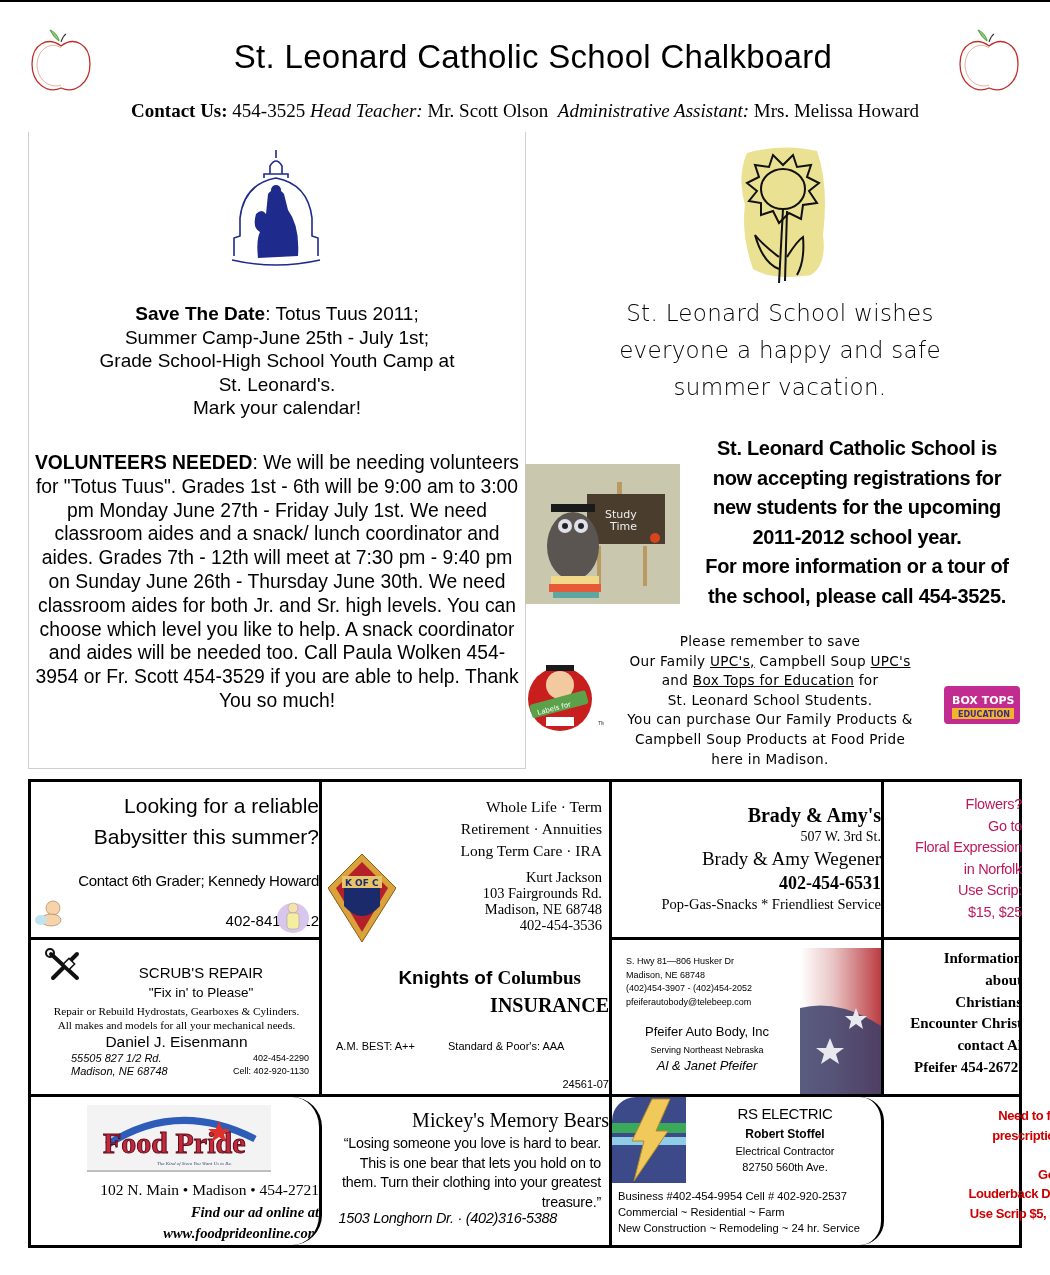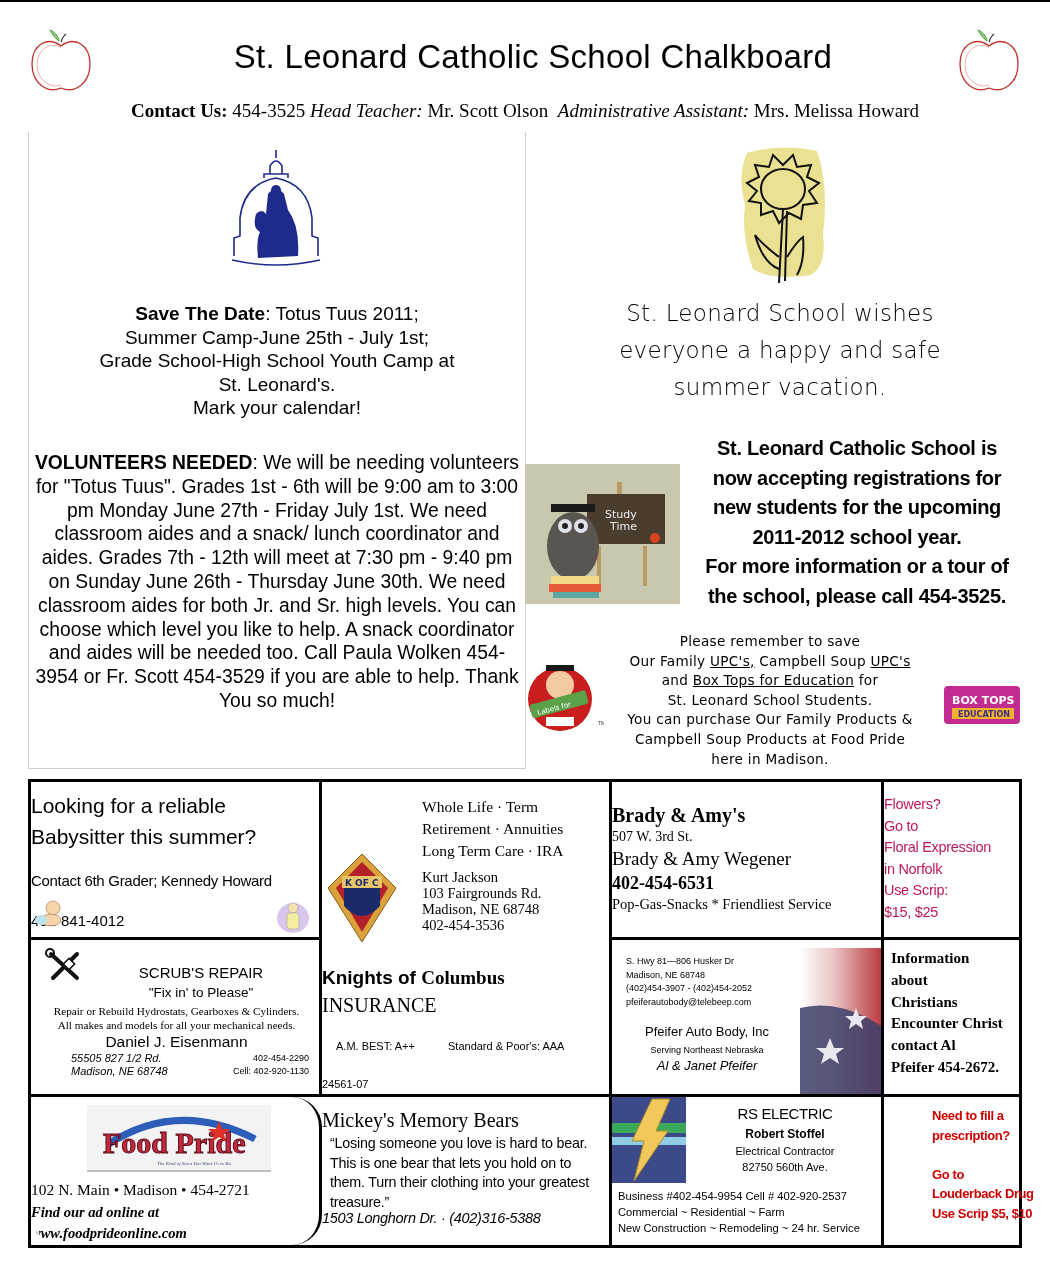--- a/index.html
+++ b/index.html
@@ -50,7 +50,7 @@
   .ad-grid { position: absolute; left: 28px; top: 779px; width: 994px; height: 469px;
     border: 3px solid #000; }
   .cell { position: absolute; border-right: 3px solid #000; border-bottom: 3px solid #000; overflow: hidden; }
-  .center { text-align: left; }
+  .center { text-align: right; }
 
   .c-baby { left: 0; top: 0; width: 291px; height: 158px; }
   .c-kofc { left: 291px; top: 0; width: 290px; height: 315px; }

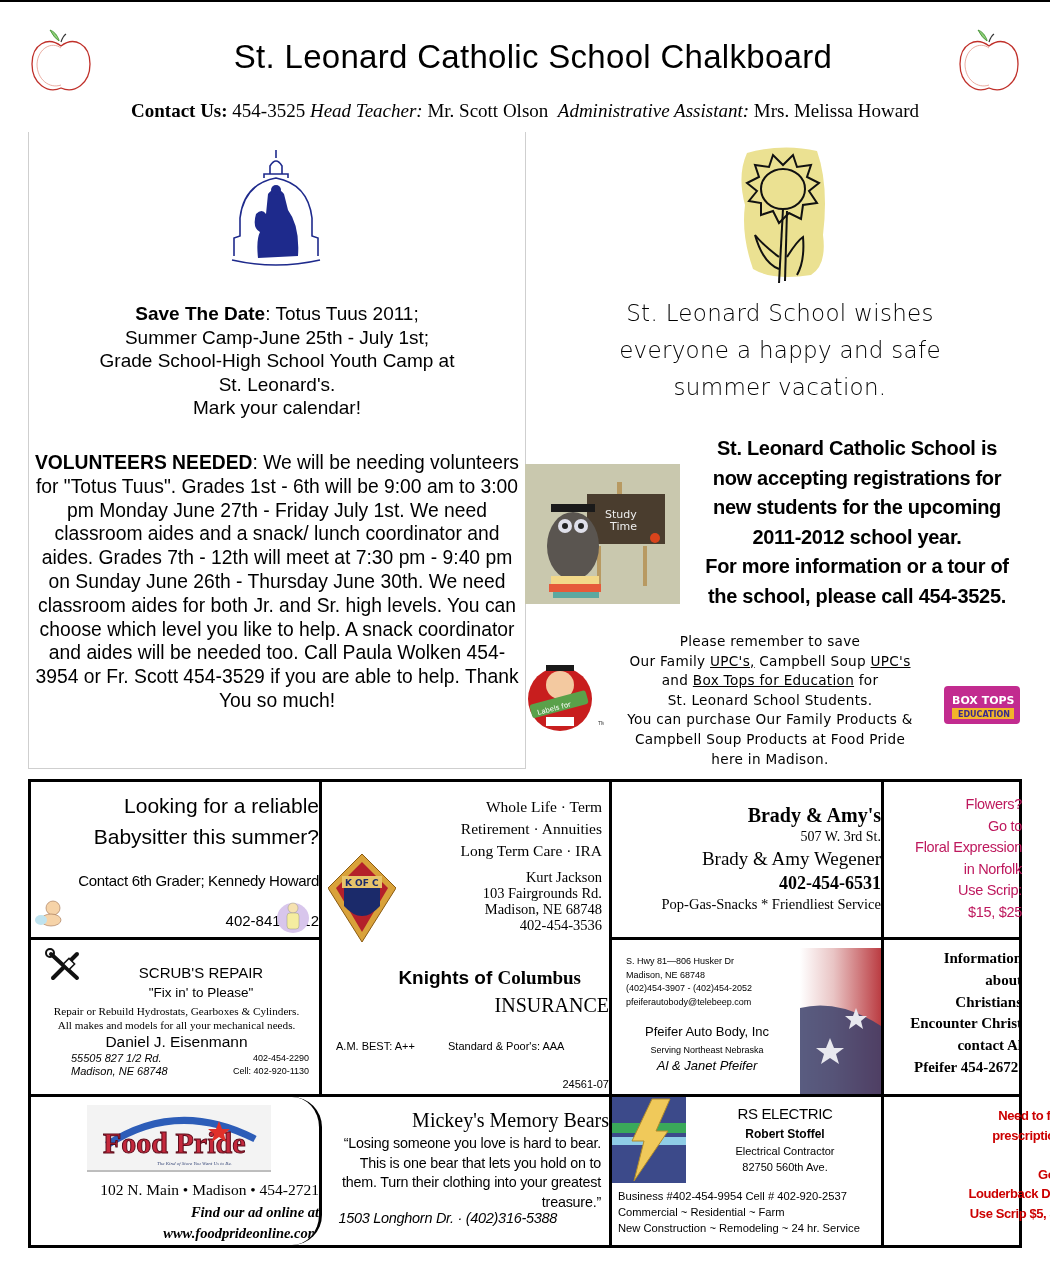--- a/index.html
+++ b/index.html
@@ -77,7 +77,7 @@
   .kofc-emblem { position: absolute; left: 6px; top: 72px; width: 68px; height: 88px; }
   .kofc-title { position: absolute; left: 0; top: 185px; width: 259px; font-size: 19px; font-weight: bold; }
   .kofc-title .serif { font-family: "Liberation Serif", serif; }
-  .kofc-ins { position: absolute; left: 0; top: 212px; width: 287px; font-family: "Liberation Serif", serif; font-size: 20px; font-weight: normal; }
+  .kofc-ins { position: absolute; left: 0; top: 212px; width: 287px; font-family: "Liberation Serif", serif; font-size: 20px; font-weight: bold; }
   .kofc-rating1 { position: absolute; left: 14px; top: 258px; font-size: 11px; }
   .kofc-rating2 { position: absolute; left: 126px; top: 258px; font-size: 11px; }
   .kofc-code { position: absolute; left: 0; top: 296px; width: 287px; font-size: 11px; }

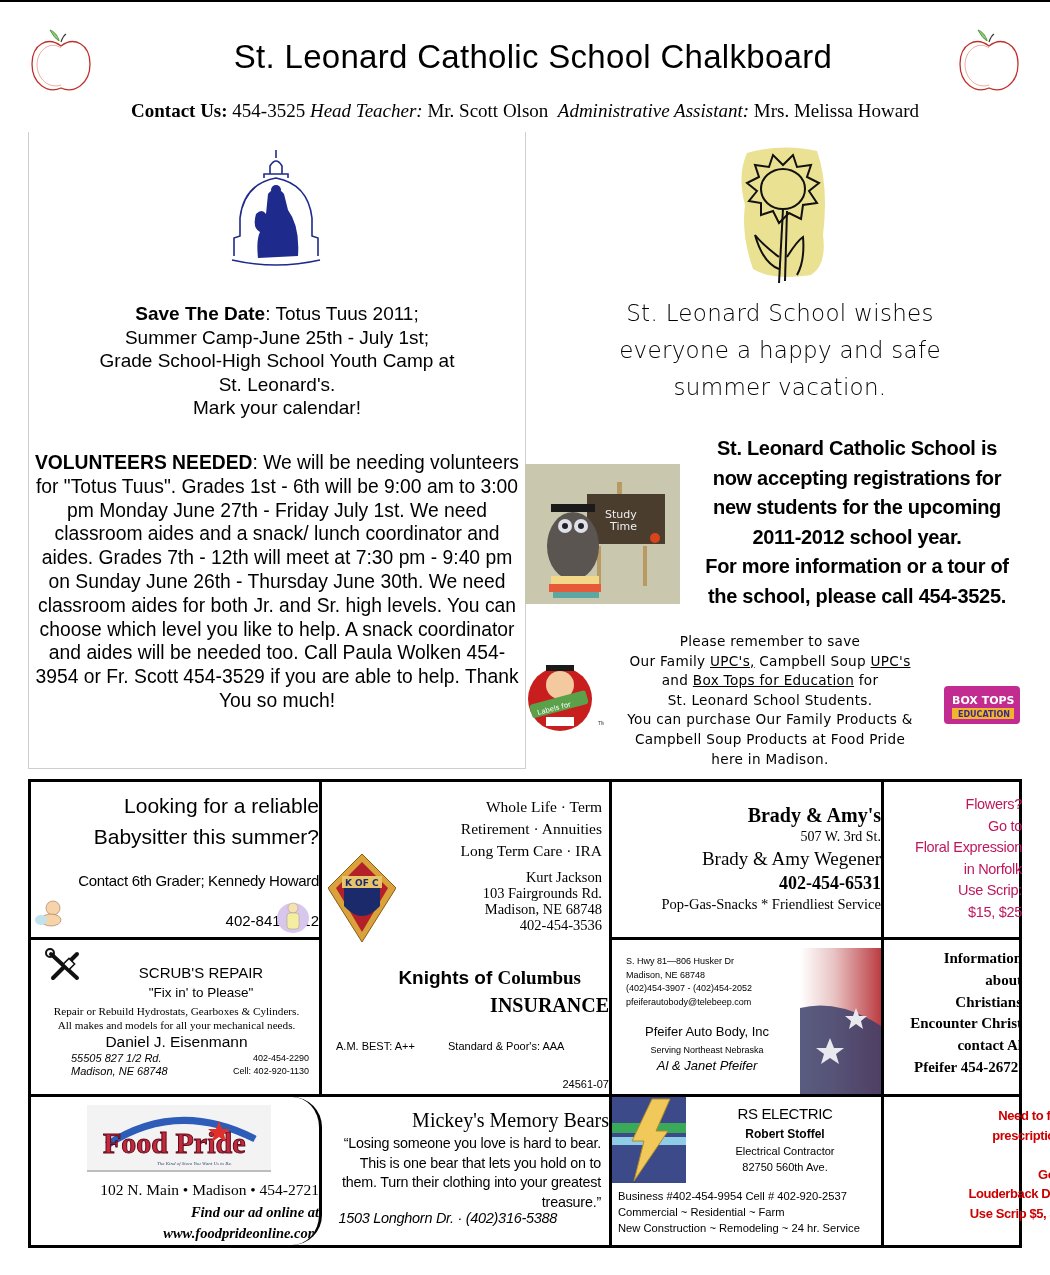--- a/index.html
+++ b/index.html
@@ -61,7 +61,7 @@
   .c-cec { left: 853px; top: 158px; width: 138px; height: 157px; border-right: none; }
   .c-food { left: 0; top: 315px; width: 291px; height: 148px; border-bottom: none; border-radius: 30px; }
   .c-bears { left: 291px; top: 315px; width: 290px; height: 148px; border-bottom: none; }
-  .c-rs { left: 581px; top: 315px; width: 272px; height: 148px; border-bottom: none; }
+  .c-rs { left: 581px; top: 315px; width: 272px; height: 148px; border-bottom: none; border-radius: 24px; }
   .c-drug { left: 853px; top: 315px; width: 138px; height: 148px; border: none; margin-left: 48px; }
 
   .baby-title { position: absolute; left: 0; top: 8px; width: 288px; font-size: 21px; line-height: 31px; }

